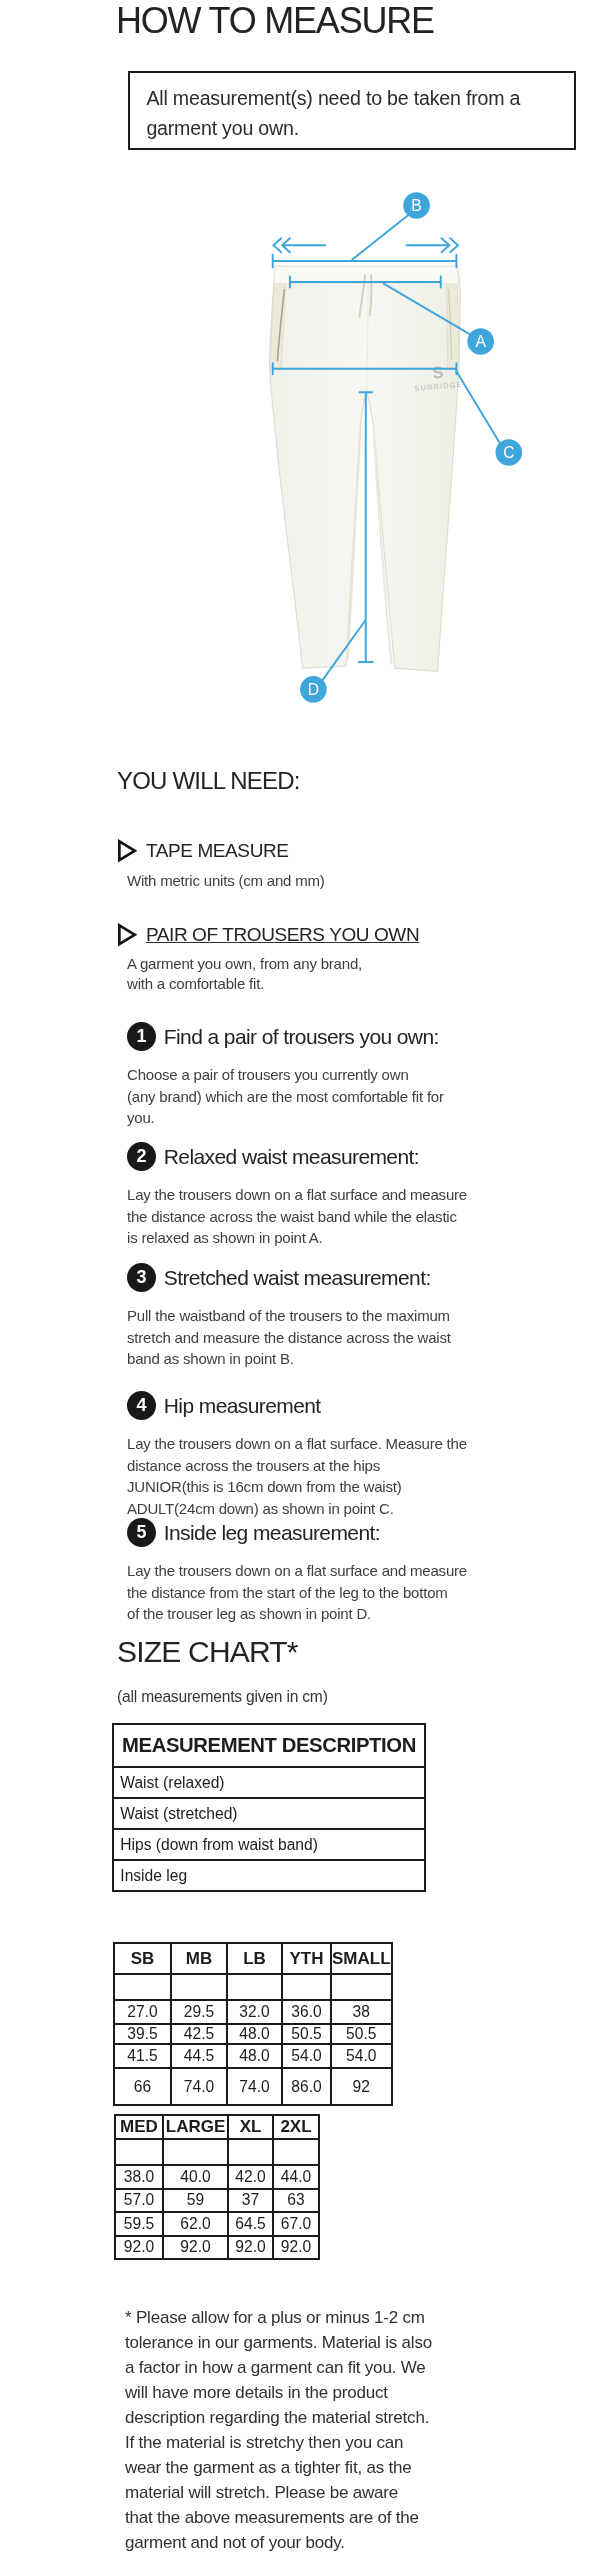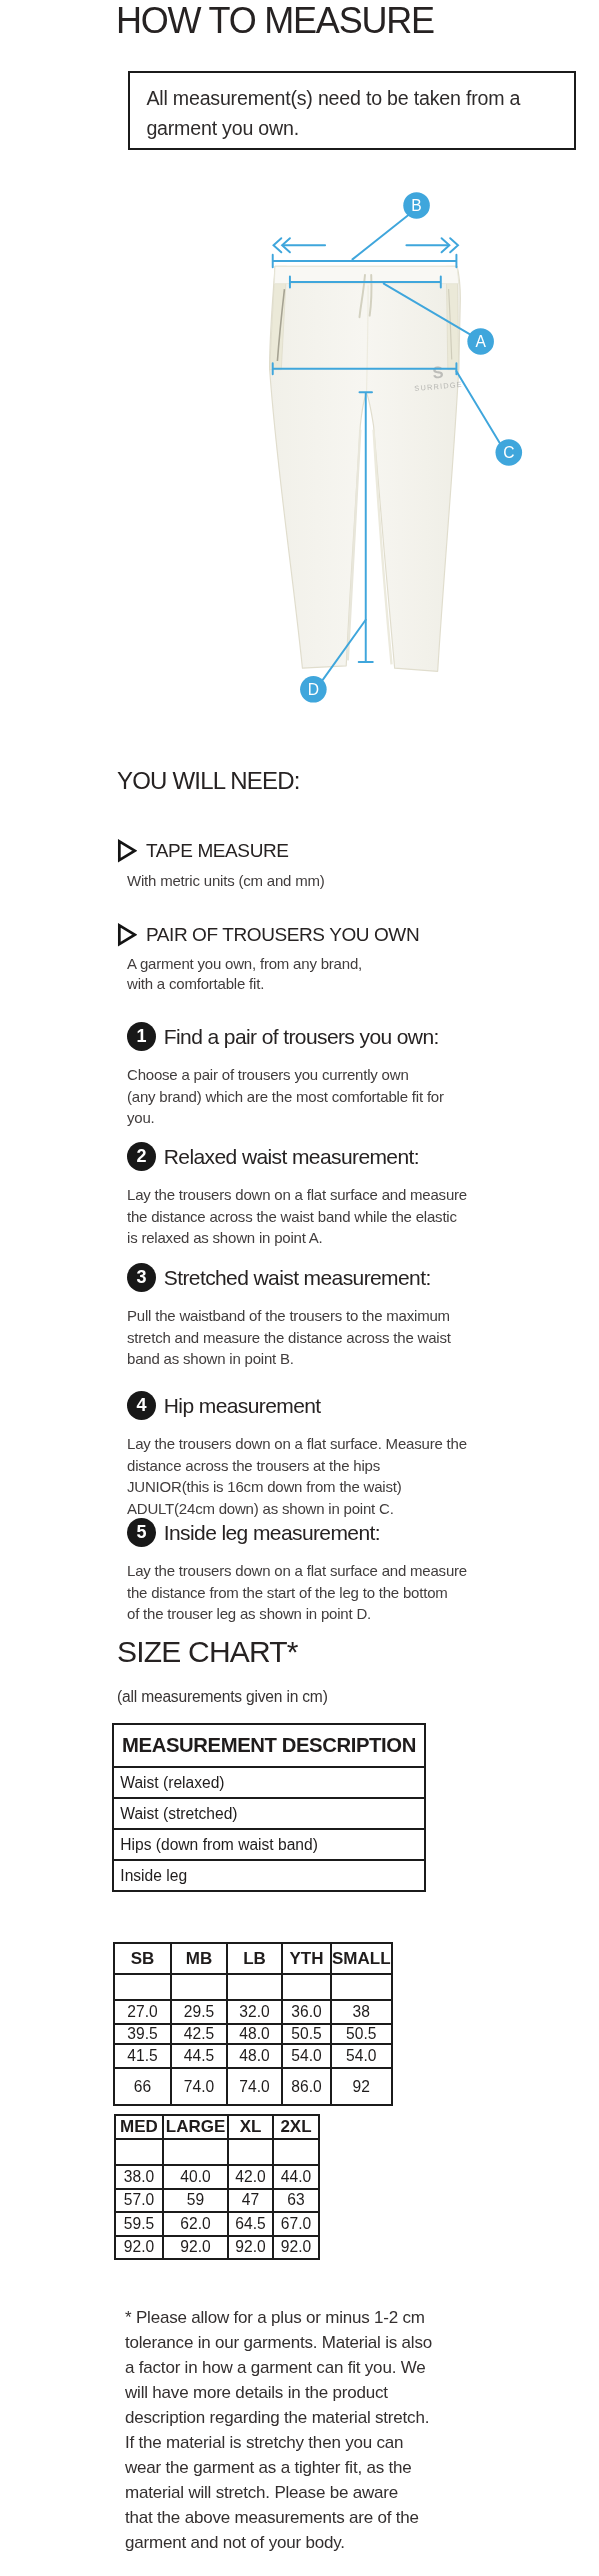--- a/index.html
+++ b/index.html
@@ -131,7 +131,7 @@
   </div>
   <div class="abs need-sub" style="left:127px;top:871px;">With metric units (cm and mm)</div>
 
-  <div class="abs need-item" style="left:117px;top:923px;">
+  <div class="abs need-item" style="left:117px;top:923px;text-decoration:underline;">
     <svg width="20.3" height="23.5" viewBox="0 0 26 30">
       <polygon points="3,3 23,15 3,27" fill="none" stroke="#141414" stroke-width="3.5" stroke-linejoin="miter"></polygon>
     </svg>

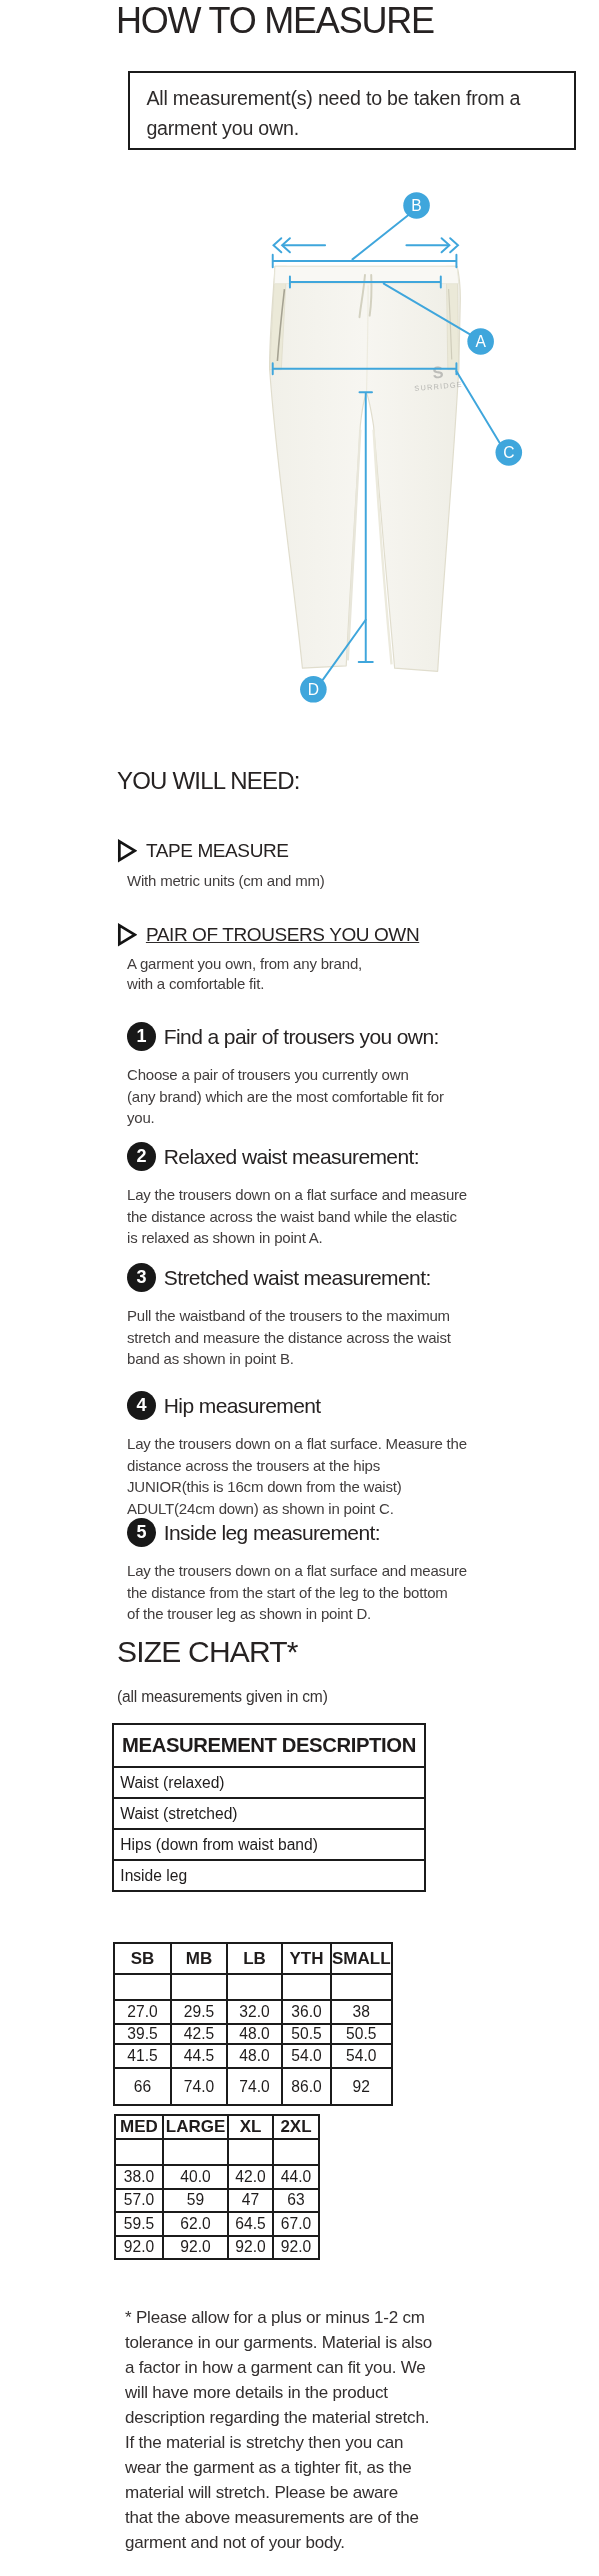--- a/index.html
+++ b/index.html
@@ -312,7 +312,7 @@
     <tr style="height:23.5px;">
       <td>57.0</td>
       <td>59</td>
-      <td>47</td>
+      <td>37</td>
       <td>63</td>
     </tr>
     <tr style="height:23.5px;">

